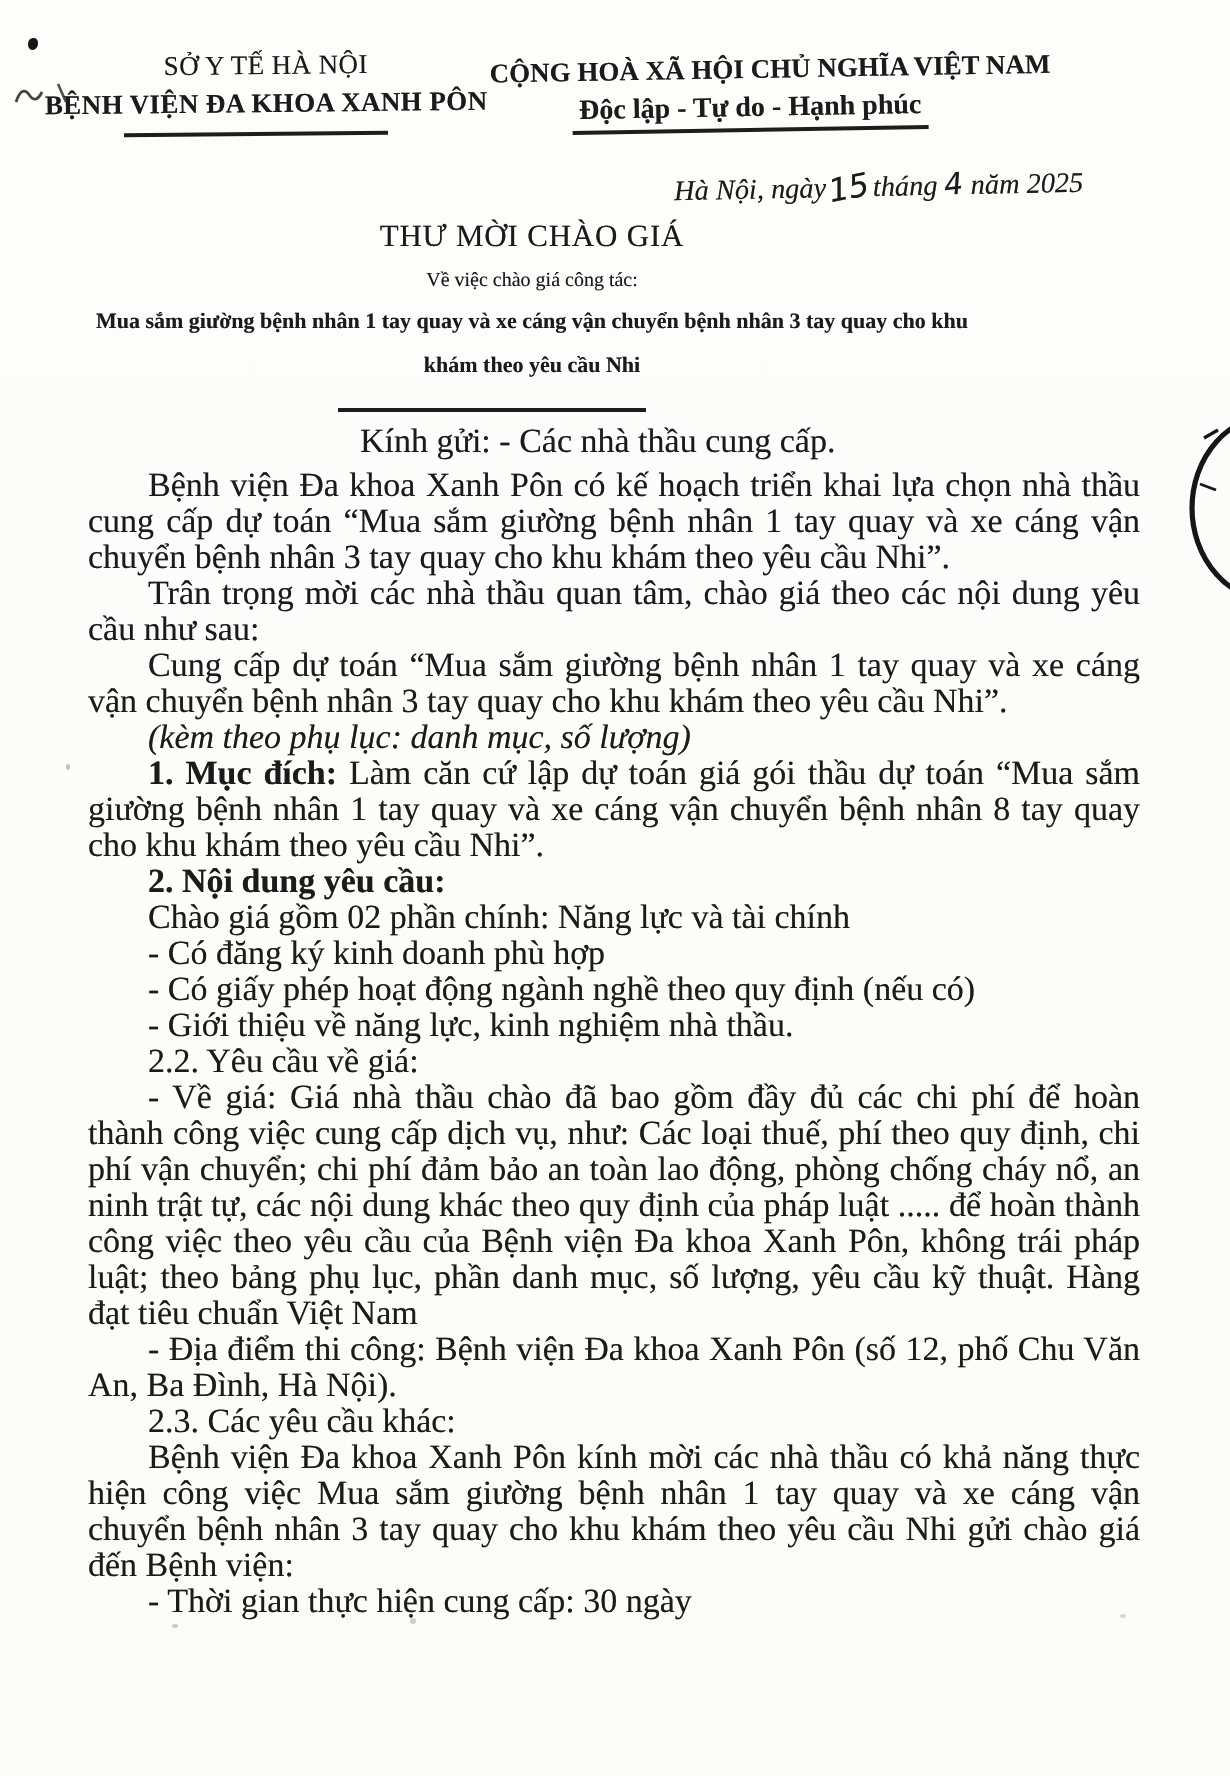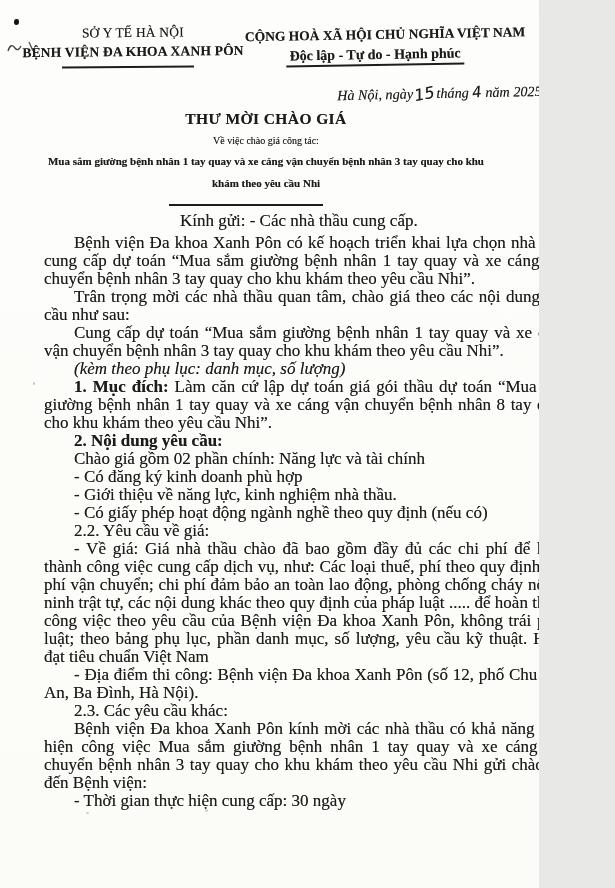--- a/index.html
+++ b/index.html
@@ -5,7 +5,7 @@
   html,body{margin:0;padding:0;background:#e8e8e6;}
   .page{
     position:relative;
-    width:539px;height:888px;
+    width:615px;height:888px;
     background:linear-gradient(180deg,#fdfdfb 0%,#fcfcf9 70%,#fbfbf7 100%);
     overflow:hidden;
     font-family:"Liberation Serif","DejaVu Serif",serif;

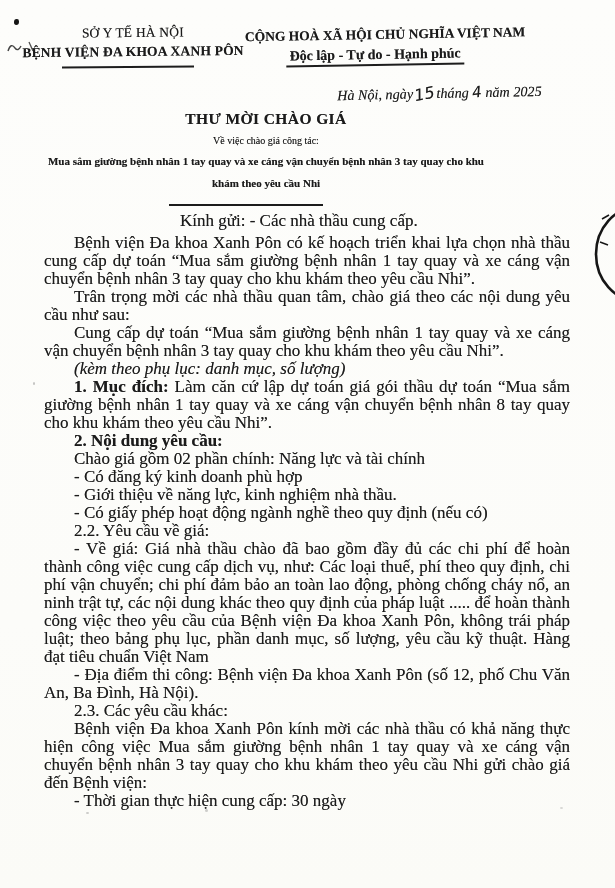--- a/index.html
+++ b/index.html
@@ -26,7 +26,7 @@
   .hand-month{font-size:15px;transform:rotate(-6deg);margin:0 4px 0 3px;}
   
   .title-block{position:absolute;top:110px;left:0;width:532px;text-align:center;}
-  .doc-title{font-weight:700;font-size:15.5px;letter-spacing:.4px;}
+  .doc-title{font-weight:400;font-size:15.5px;letter-spacing:.4px;}
   .doc-sub{font-weight:400;font-size:10px;margin-top:7px;}
   .doc-subject{font-weight:700;font-size:11px;line-height:22px;width:462px;margin:4px auto 0;}
   .subject-underline{position:absolute;left:169px;top:204px;width:154px;height:2px;background:#1c1c1c;}

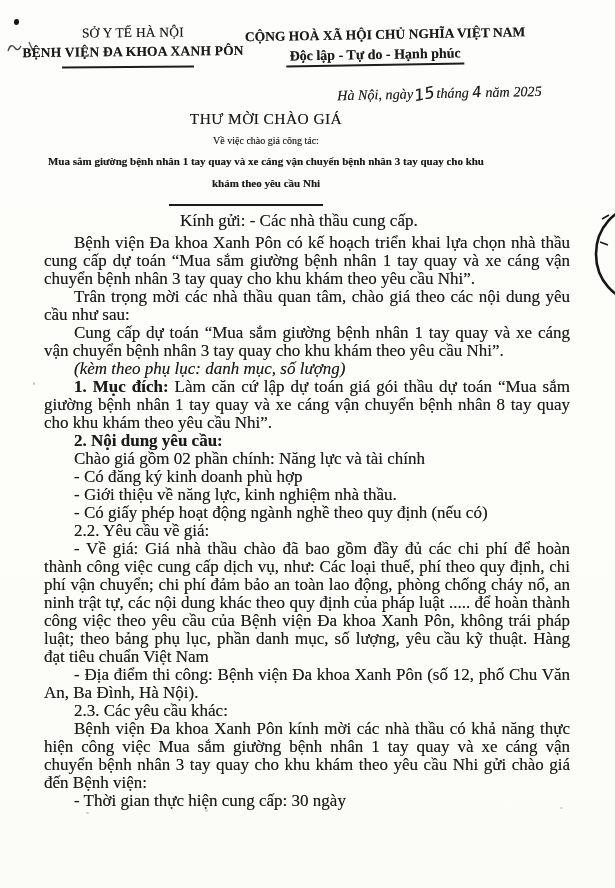--- a/index.html
+++ b/index.html
@@ -83,8 +83,8 @@
     <p class="b">2. Nội dung yêu cầu:</p>
     <p>Chào giá gồm 02 phần chính: Năng lực và tài chính</p>
     <p>- Có đăng ký kinh doanh phù hợp</p>
+    <p>- Có giấy phép hoạt động ngành nghề theo quy định (nếu có)</p>
     <p>- Giới thiệu về năng lực, kinh nghiệm nhà thầu.</p>
-    <p>- Có giấy phép hoạt động ngành nghề theo quy định (nếu có)</p>
     <p>2.2. Yêu cầu về giá:</p>
     <p>- Về giá: Giá nhà thầu chào đã bao gồm đầy đủ các chi phí để hoàn thành công việc cung cấp dịch vụ, như: Các loại thuế, phí theo quy định, chi phí vận chuyển; chi phí đảm bảo an toàn lao động, phòng chống cháy nổ, an ninh trật tự, các nội dung khác theo quy định của pháp luật ..... để hoàn thành công việc theo yêu cầu của Bệnh viện Đa khoa Xanh Pôn, không trái pháp luật; theo bảng phụ lục, phần danh mục, số lượng, yêu cầu kỹ thuật. Hàng đạt tiêu chuẩn Việt Nam</p>
     <p>- Địa điểm thi công: Bệnh viện Đa khoa Xanh Pôn (số 12, phố Chu Văn An, Ba Đình, Hà Nội).</p>

